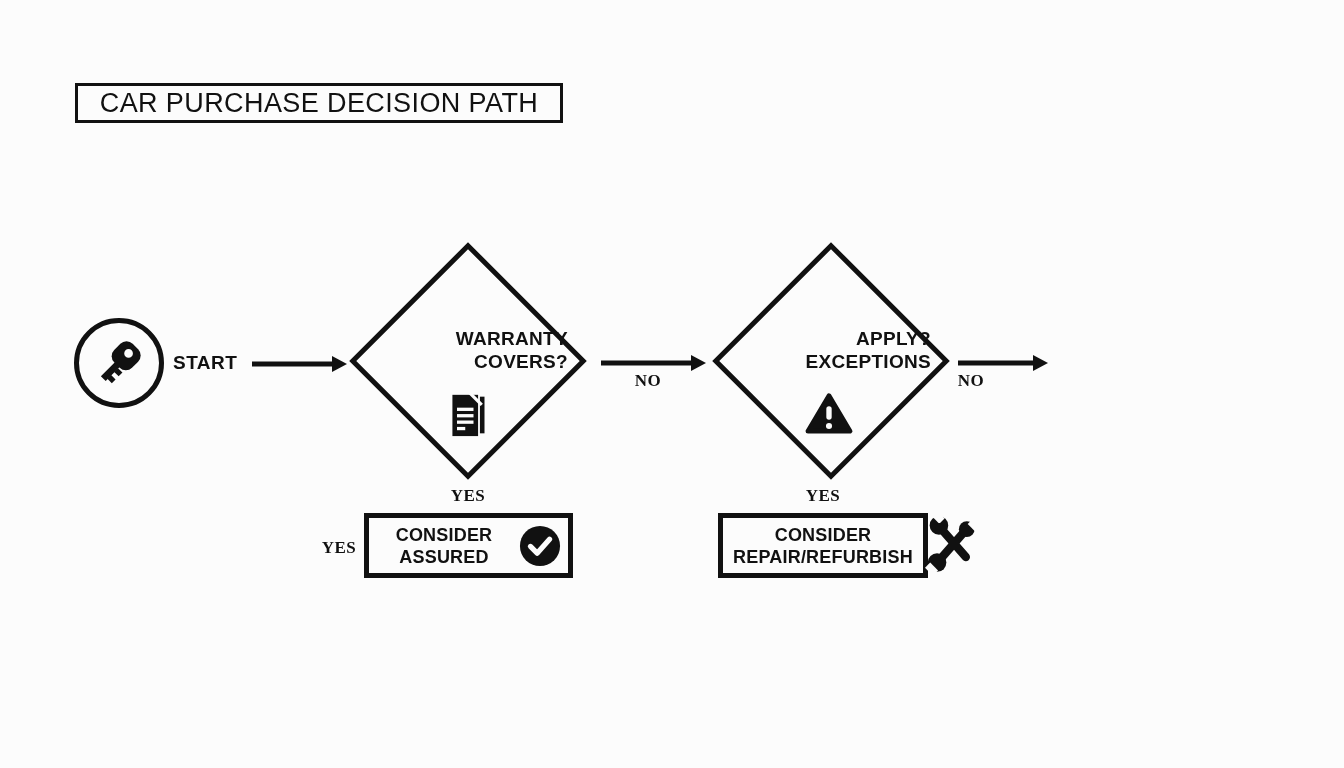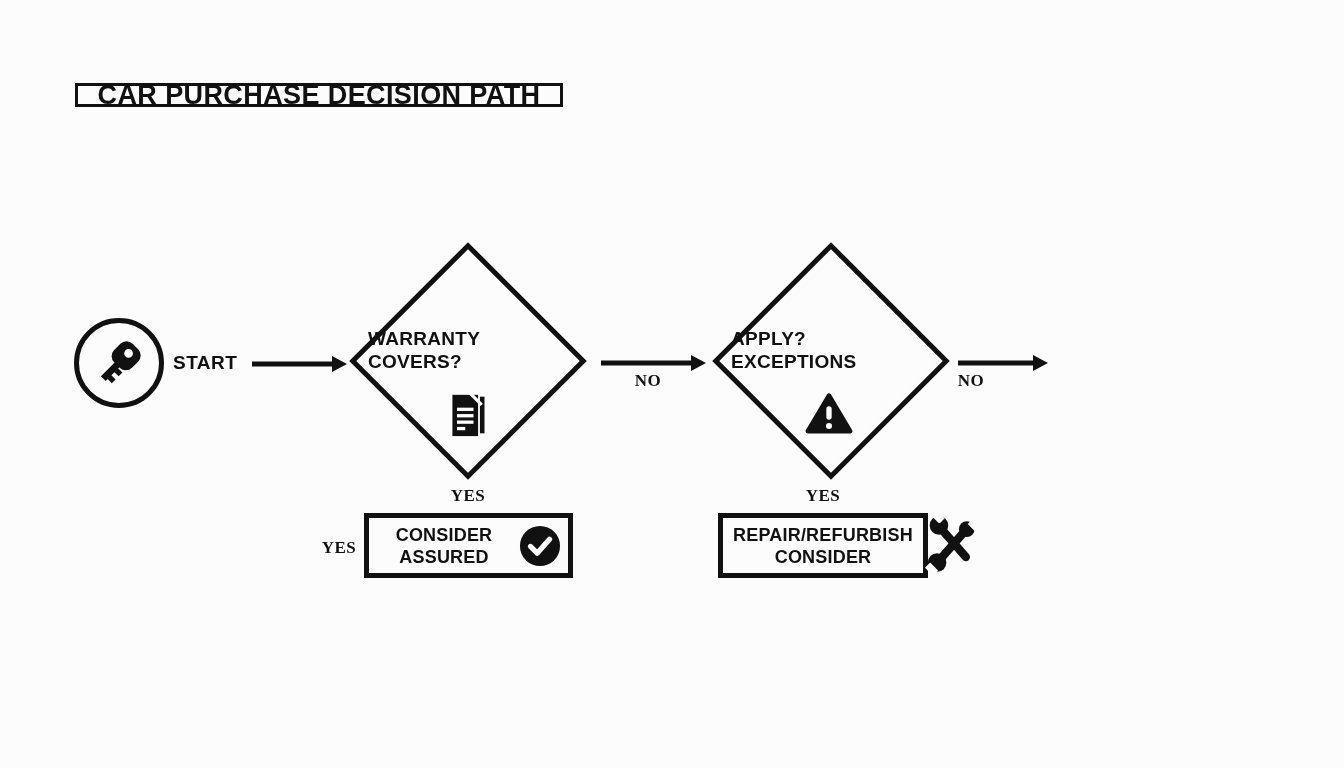--- a/index.html
+++ b/index.html
@@ -10,9 +10,9 @@
   .abs{position:absolute;}
   .layer{position:absolute;left:0;top:0;}
   .title-box{
-    left:75px;top:83px;width:488px;height:24px;border:3px solid #111;
+    left:75px;top:83px;width:488px;height:40px;border:3px solid #111;
     display:flex;align-items:center;justify-content:center;
-    font-size:27px;font-weight:bold;letter-spacing:.4px;white-space:nowrap;
+    font-size:27px;font-weight:normal;letter-spacing:.4px;white-space:nowrap;
     background:#fcfcfc;box-sizing:border-box;
   }
   .start-circle{

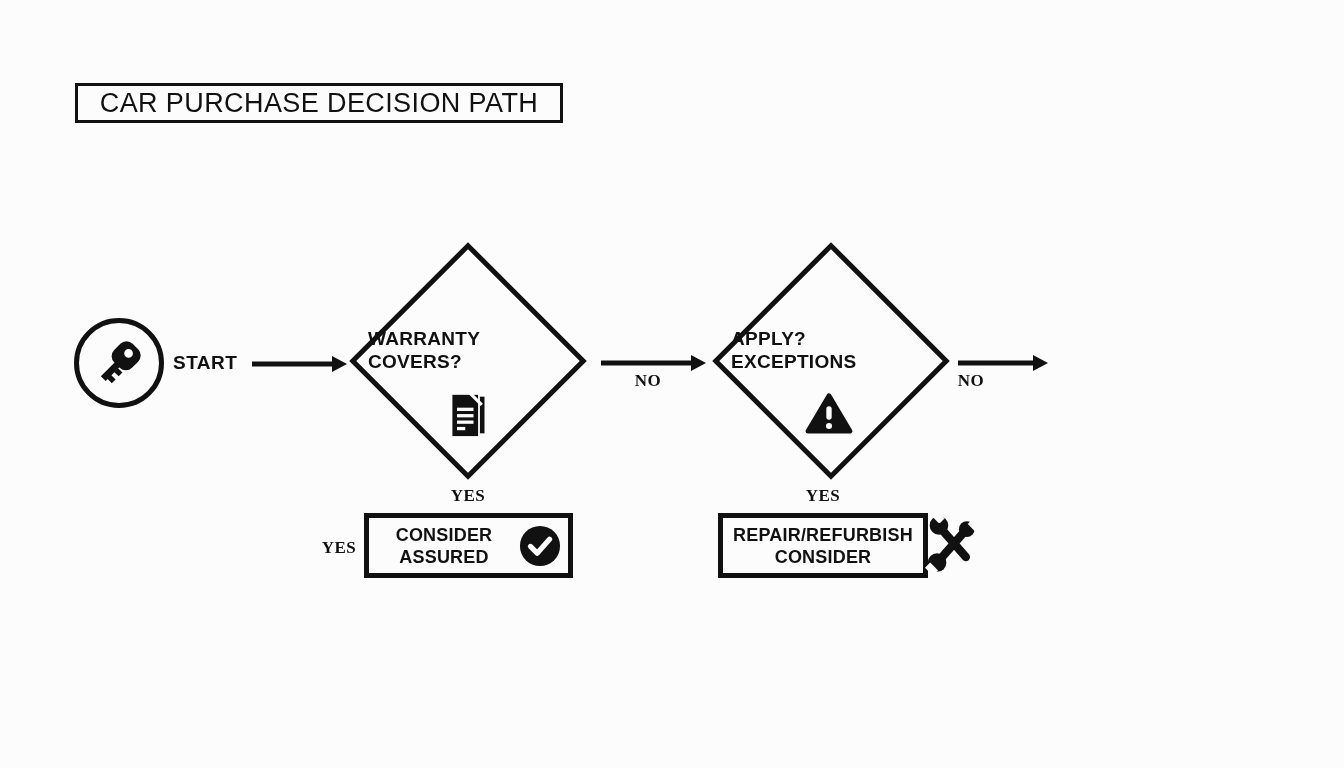--- a/index.html
+++ b/index.html
@@ -28,7 +28,7 @@
   .d1{left:384px;top:277px;}
   .d2{left:747px;top:277px;}
   .d-label{
-    text-align:left;font-weight:bold;font-size:19px;line-height:23px;
+    text-align:right;font-weight:bold;font-size:19px;line-height:23px;
     letter-spacing:.3px;width:200px;
   }
   .d-label span{display:block;}

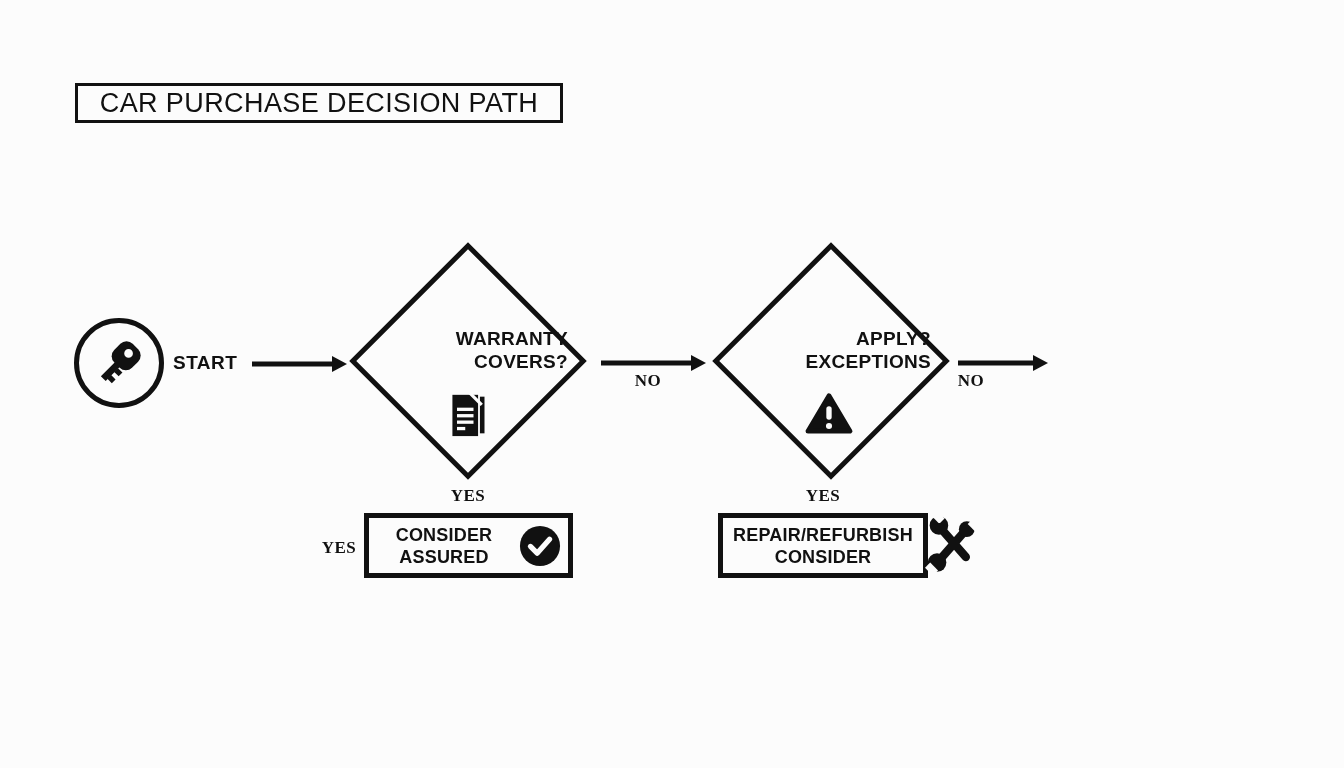--- a/index.html
+++ b/index.html
@@ -124,8 +124,8 @@
 
   <div class="abs rbox box-consider">
     <div class="txt">
+      <span>CONSIDER</span>
       <span>REPAIR/REFURBISH</span>
-      <span>CONSIDER</span>
     </div>
   </div>
   <svg class="abs" style="left:925px;top:512px;" width="52" height="64" viewBox="0 0 56 68">

